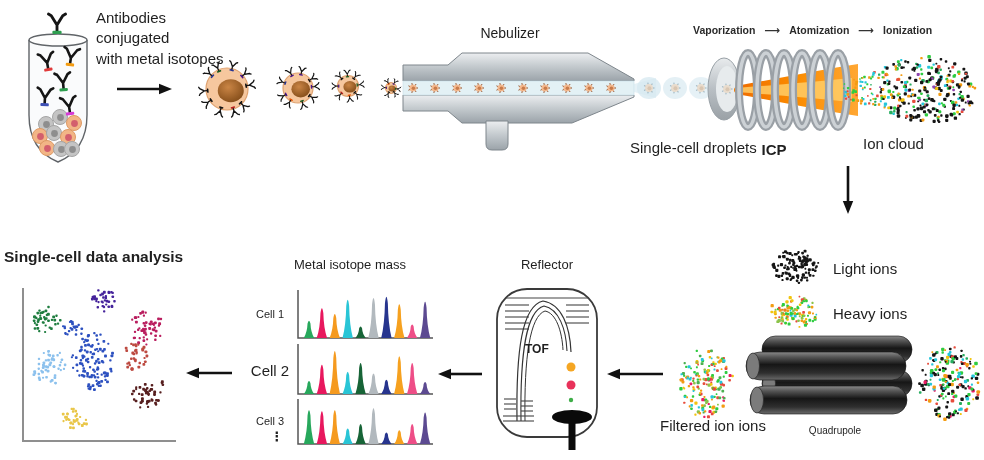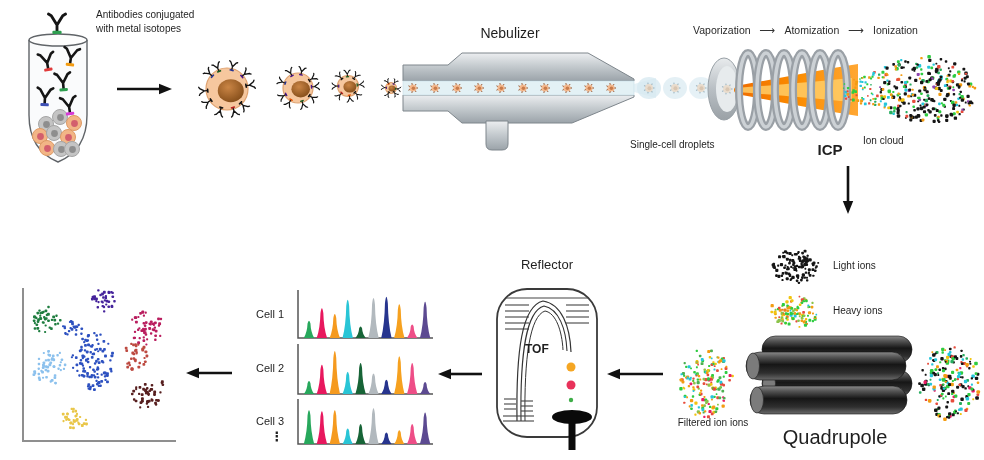--- a/index.html
+++ b/index.html
@@ -6,7 +6,7 @@
   .stage{position:relative;width:984px;height:460px;background:#fff;overflow:hidden;
          font-family:"Liberation Sans","DejaVu Sans",sans-serif;color:#1a1a1a;}
   .stage svg{position:absolute;left:0;top:0;}
-  .lbl{position:absolute;font-size:10px;line-height:1.35;color:#1f1f1f;white-space:pre-line;}
+  .lbl{position:absolute;font-size:15px;line-height:1.35;color:#1f1f1f;white-space:pre-line;}
   .title-md{font-size:13px;margin-top:11px;}
   .title-lg{font-size:15px;font-weight:bold;}
   .ctr{text-align:center;}

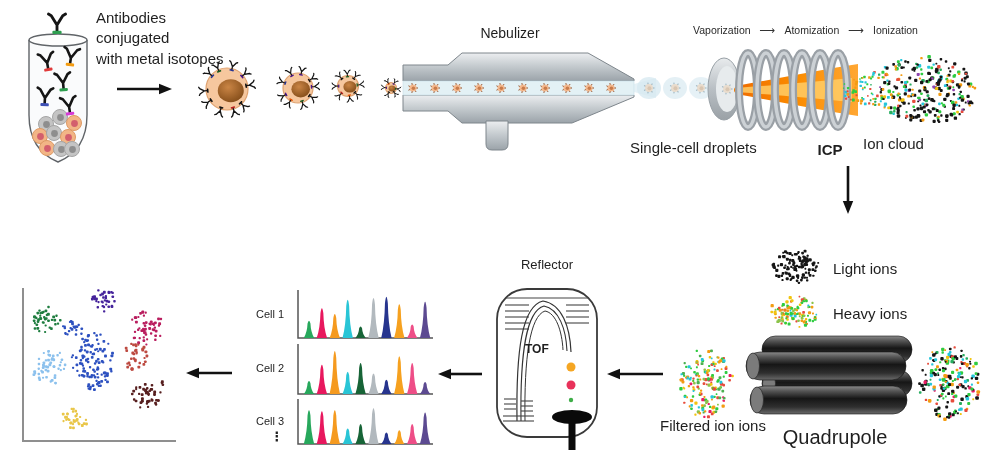--- a/index.html
+++ b/index.html
@@ -12,7 +12,7 @@
   .ctr{text-align:center;}
   .rt{text-align:center;}
   .bold{font-weight:bold;}
-  .icp-steps{display:flex;gap:9px;align-items:center;font-size:10.5px;color:#2a2a2a;}
+  .icp-steps{display:flex;gap:9px;align-items:center;font-size:10.5px;color:#2a2a2a;font-weight:bold;}
   .step-arrow{font-size:11px;color:#333;}
 </style>
 </head>

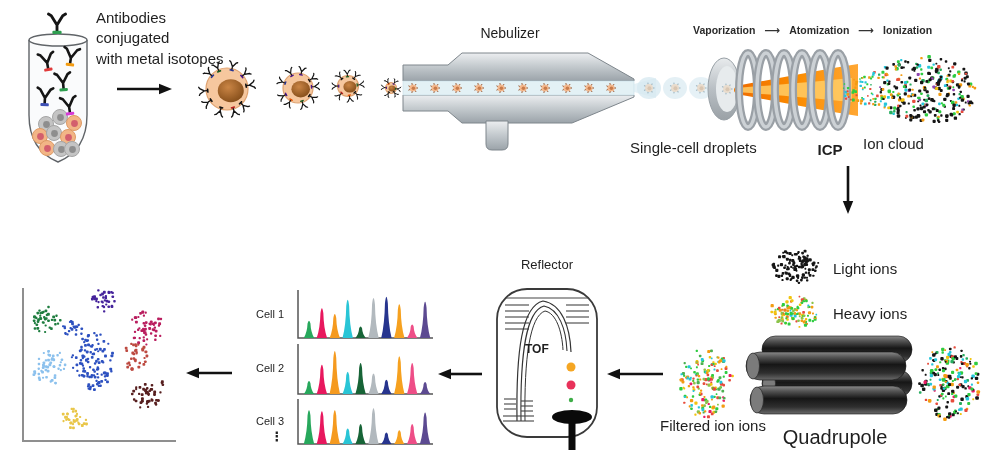--- a/index.html
+++ b/index.html
@@ -1908,7 +1908,7 @@
     <span>Ionization</span>
   </div>
 
-  <div class="lbl ctr" style="left:800px;top:140px;width:60px;font-size:15px;font-weight:700;">ICP</div>
+  <div class="lbl ctr" style="left:744px;top:140px;width:60px;font-size:15px;font-weight:700;">ICP</div>
 
   <div class="lbl" style="left:863px;top:134px;">Ion cloud</div>
 

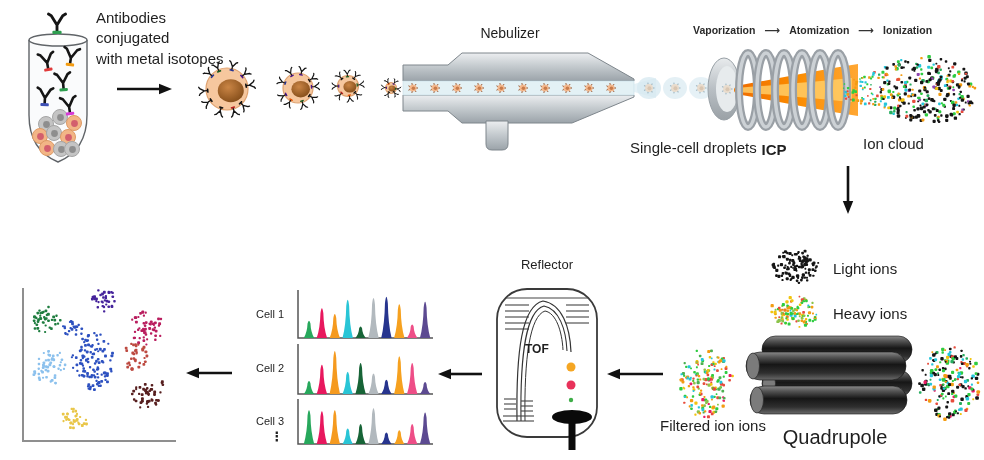--- a/index.html
+++ b/index.html
@@ -1931,6 +1931,7 @@
 
   <div class="lbl ctr bold" style="left:269px;top:428px;width:16px;font-size:13px;">⋮</div>
 
+  <div class="lbl title-lg" style="left:4px;top:247px;font-size:15.5px;">Single-cell data analysis</div>
 </div>
 
 </body></html>

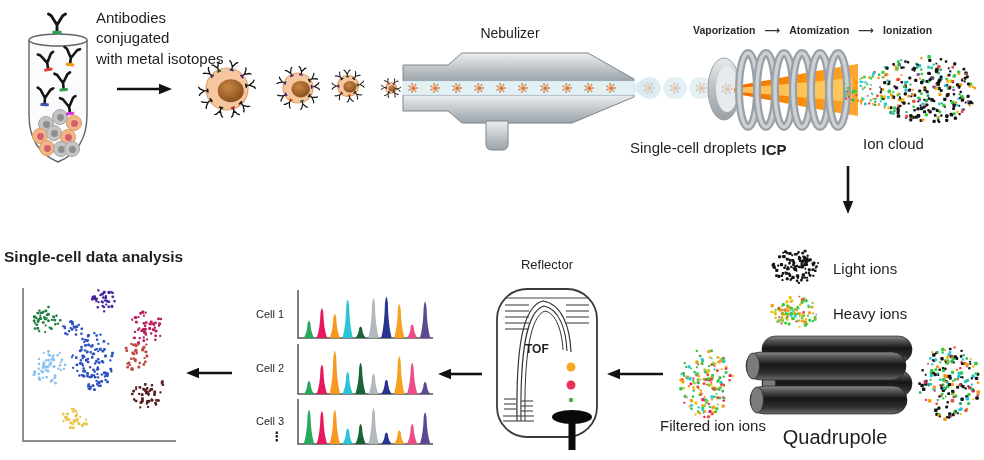--- a/index.html
+++ b/index.html
@@ -1924,6 +1924,7 @@
 
   <div class="lbl bold" style="left:525px;top:341px;font-size:12px;">TOF</div>
 
+  <div class="lbl title-md ctr" style="left:270px;top:245px;width:160px;">Metal isotope mass</div>
 
   <div class="lbl rt" style="left:250px;top:307px;width:40px;font-size:11px;">Cell 1</div>
   <div class="lbl rt" style="left:250px;top:361px;width:40px;font-size:11px;">Cell 2</div>

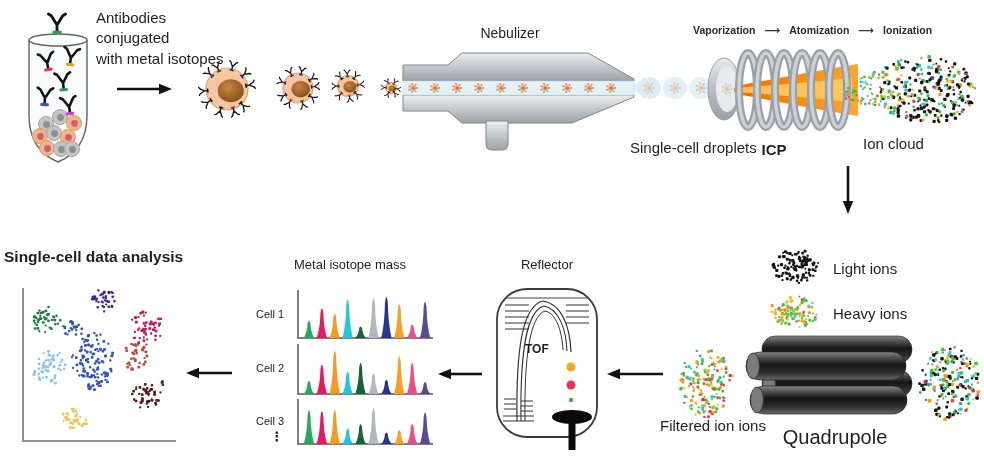--- a/index.html
+++ b/index.html
@@ -1927,7 +1927,7 @@
   <div class="lbl title-md ctr" style="left:270px;top:245px;width:160px;">Metal isotope mass</div>
 
   <div class="lbl rt" style="left:250px;top:307px;width:40px;font-size:11px;">Cell 1</div>
-  <div class="lbl rt" style="left:250px;top:361px;width:40px;font-size:11px;">Cell 2</div>
+  <div class="lbl rt" style="left:250px;top:361px;width:40px;font-size:15px;">Cell 2</div>
   <div class="lbl rt" style="left:250px;top:414px;width:40px;font-size:11px;">Cell 3</div>
 
   <div class="lbl ctr bold" style="left:269px;top:428px;width:16px;font-size:13px;">⋮</div>

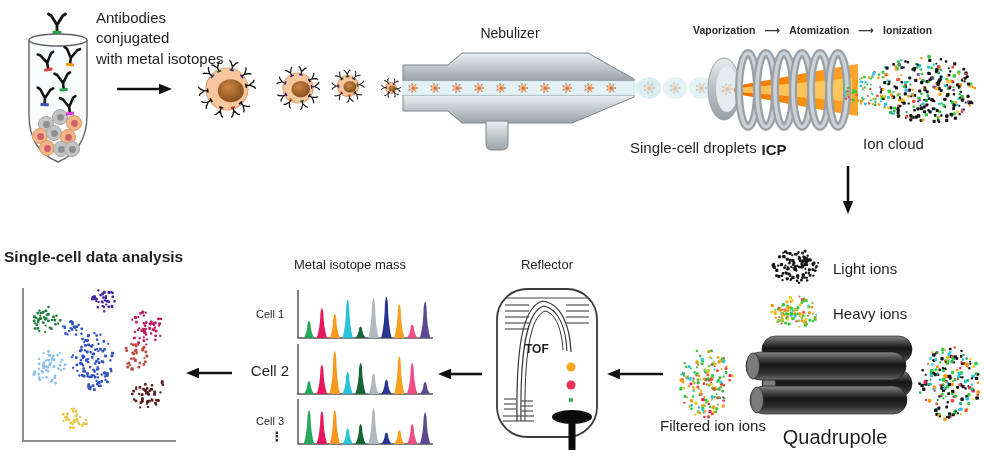--- a/index.html
+++ b/index.html
@@ -1916,7 +1916,7 @@
 
   <div class="lbl" style="left:833px;top:304px;">Heavy ions</div>
 
-  <div class="lbl ctr" style="left:765px;top:424px;width:140px;font-size:20px;">Quadrupole</div>
+  <div class="lbl ctr" style="left:765px;top:424px;width:140px;font-size:10px;">Quadrupole</div>
 
   <div class="lbl ctr" style="left:653px;top:416px;width:120px;">Filtered ion ions</div>
 

